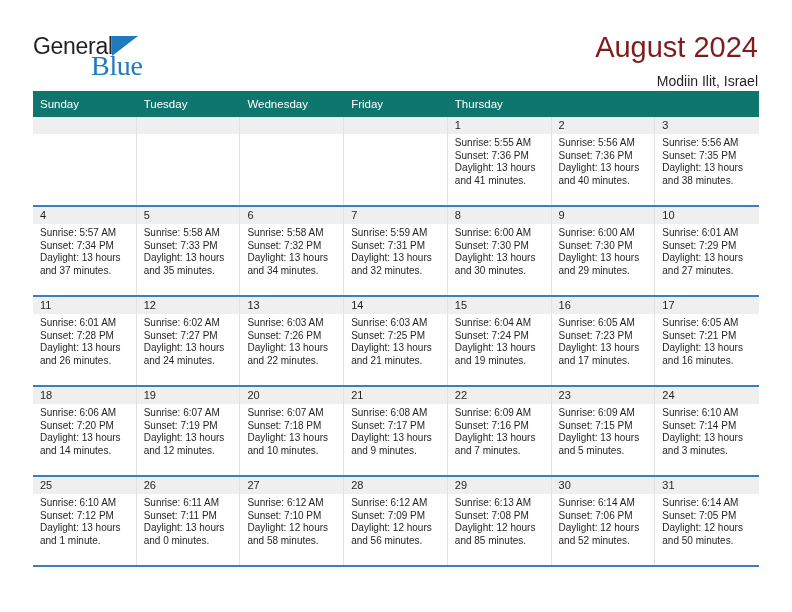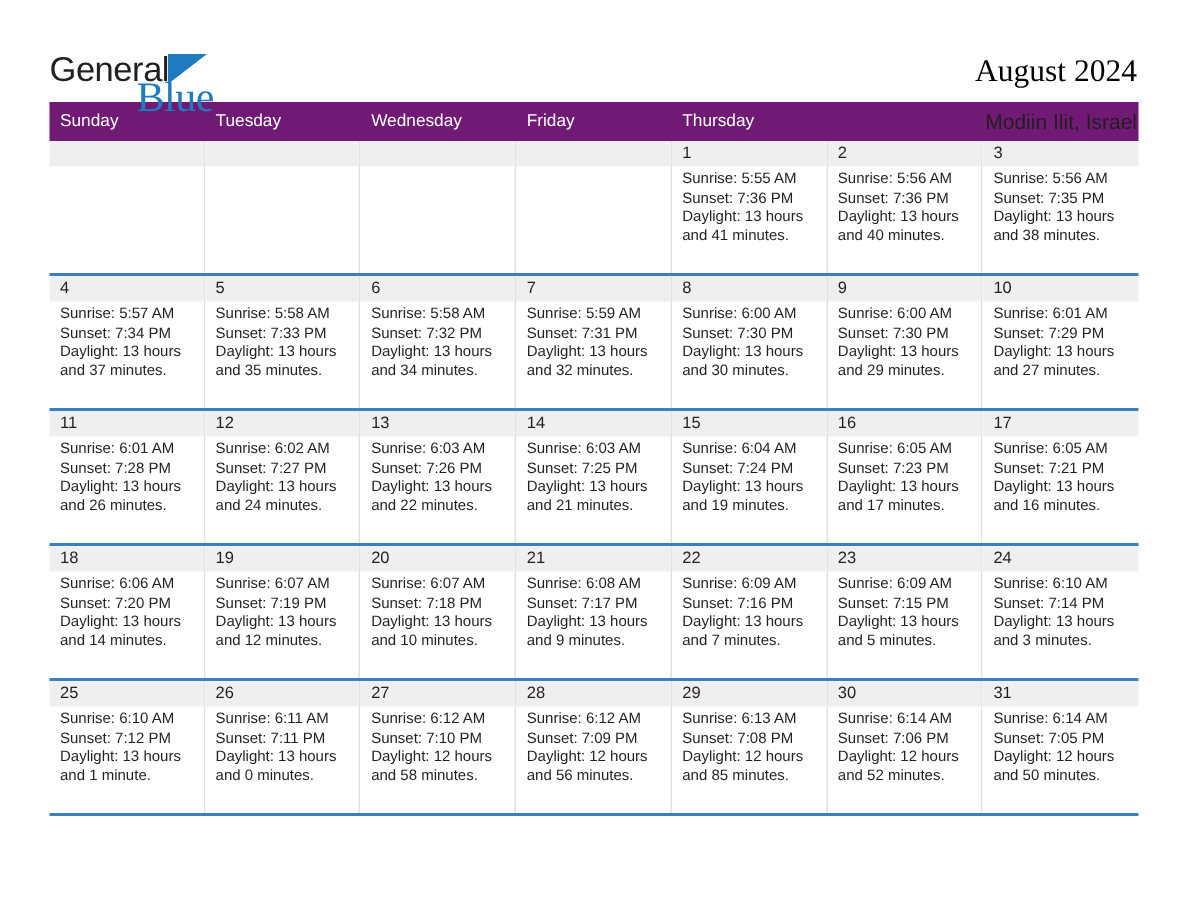--- a/index.html
+++ b/index.html
@@ -28,7 +28,7 @@
     justify-content: space-between;
     align-items: flex-start;
     padding: 30px 34px 0 33px;
-    height: 68px;
+    height: 91px;
   }
   .brand {
     display: block;

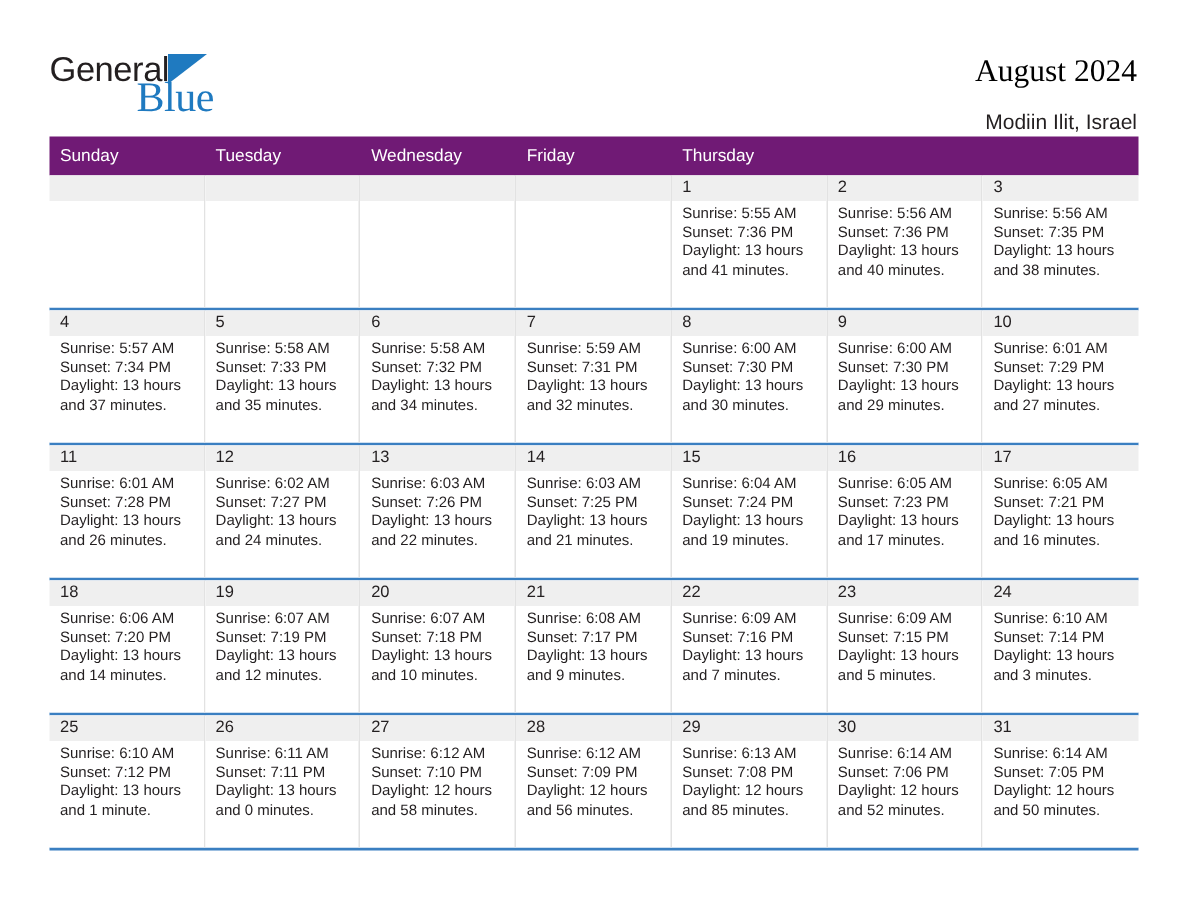--- a/index.html
+++ b/index.html
@@ -68,12 +68,11 @@
     padding-top: 0;
   }
   .cal-title {
-    font-size: 21px;
+    font-size: 29px;
     font-weight: normal;
-    color: #000000;
+    color: #7f1d1d;
     line-height: 34px;
     letter-spacing: 0px;
-    font-family: Liberation Serif, serif;
   }
   .cal-subtitle {
     font-size: 14px;

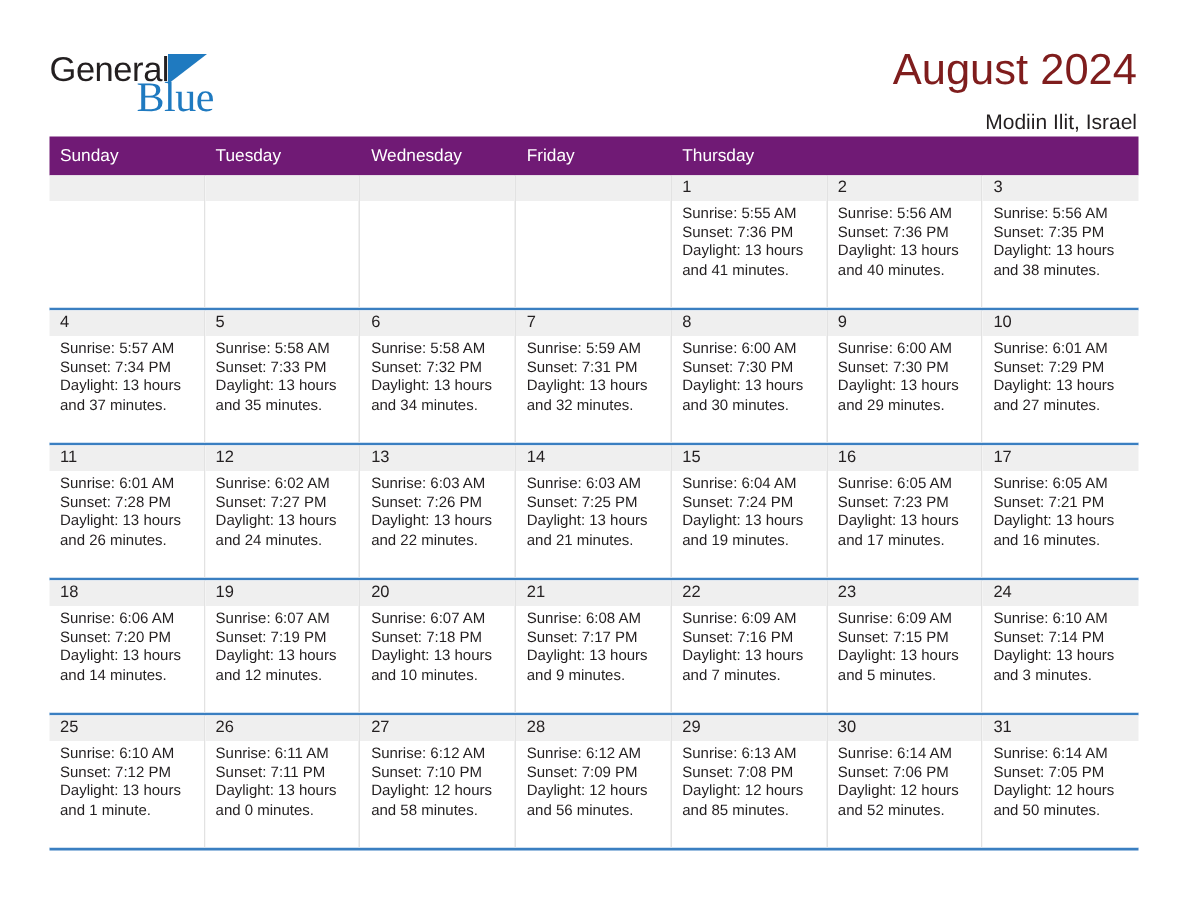--- a/index.html
+++ b/index.html
@@ -89,7 +89,7 @@
   .weekdays {
     display: grid;
     grid-template-columns: repeat(7, 1fr);
-    background: #701a75;
+    background: #0f766e;
   }
   .weekday {
     color: #ffffff;

